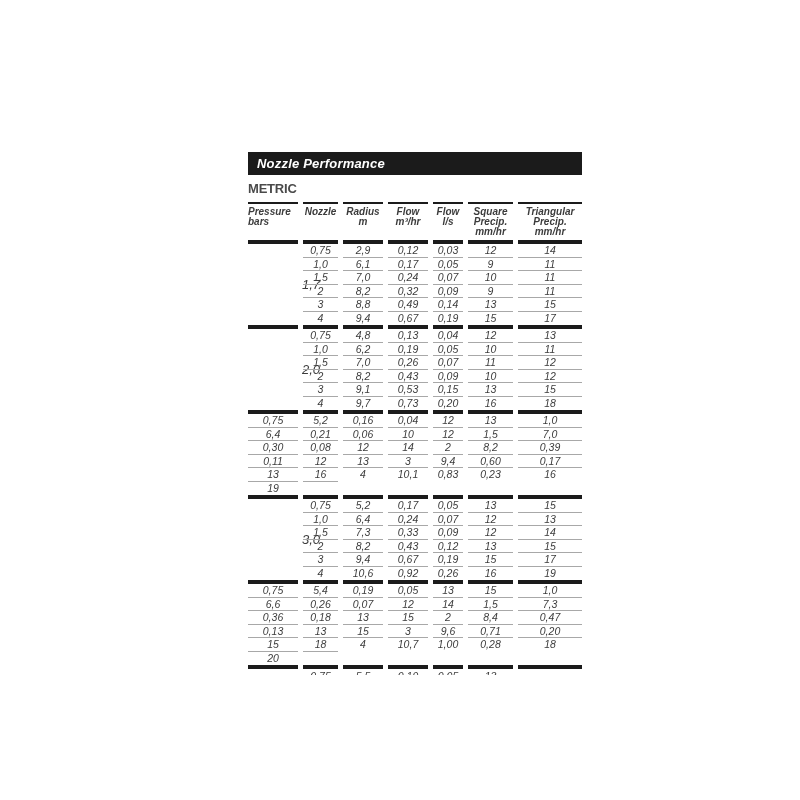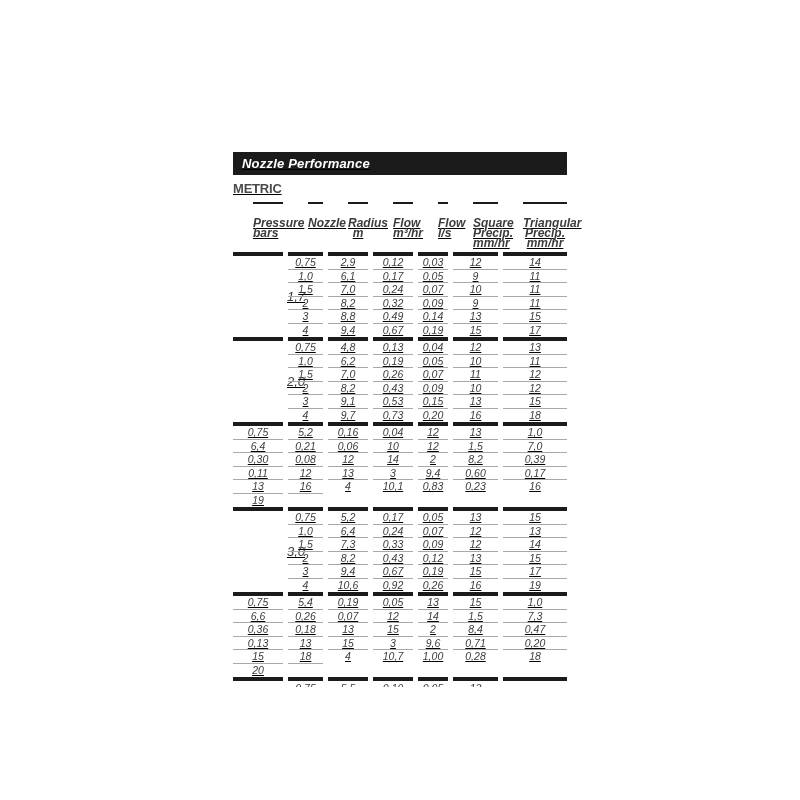--- a/index.html
+++ b/index.html
@@ -13,10 +13,9 @@
   }
   .sheet {
     position: absolute;
-    left: 233px;
+    left: 248px;
     top: 152px;
     width: 334px;
-    text-decoration: underline;
   }
   .title-bar {
     background: #1b1b1b;

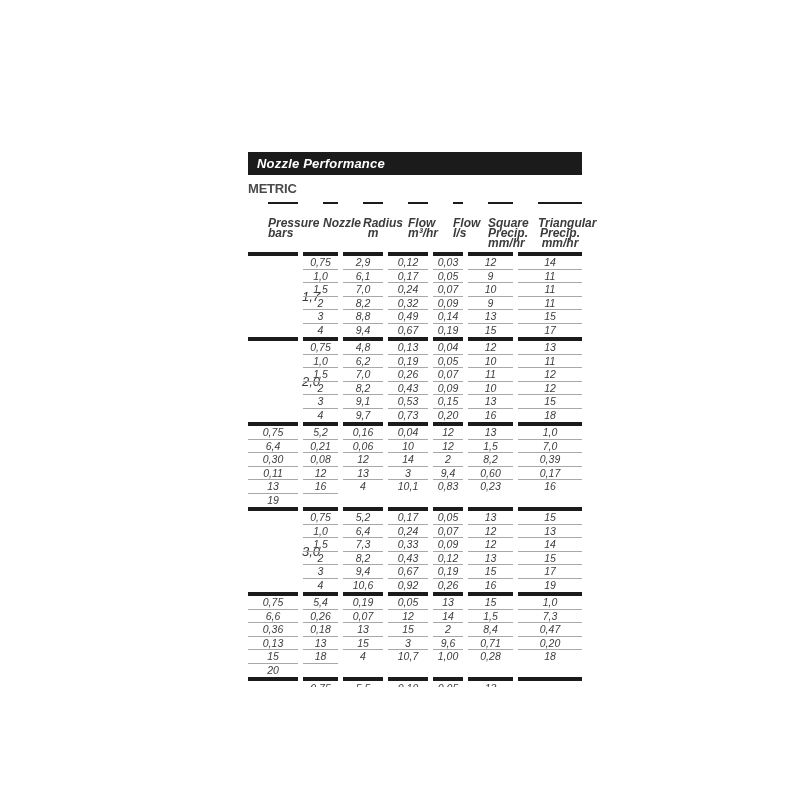--- a/index.html
+++ b/index.html
@@ -43,9 +43,9 @@
   }
   .header-row .hcell {
     border-top: 2px solid #1b1b1b;
-    padding-top: 15px;
+    padding-top: 3px;
     padding-bottom: 4px;
-    font-size: 12px;
+    font-size: 10px;
     line-height: 9.8px;
     font-weight: bold;
     font-style: italic;
@@ -54,7 +54,6 @@
     white-space: pre-line;
     min-height: 31px;
     box-sizing: border-box;
-    margin-left: 20px;
   }
   .header-row .hcell.left { text-align: left; }
   .bar-row .bar {

